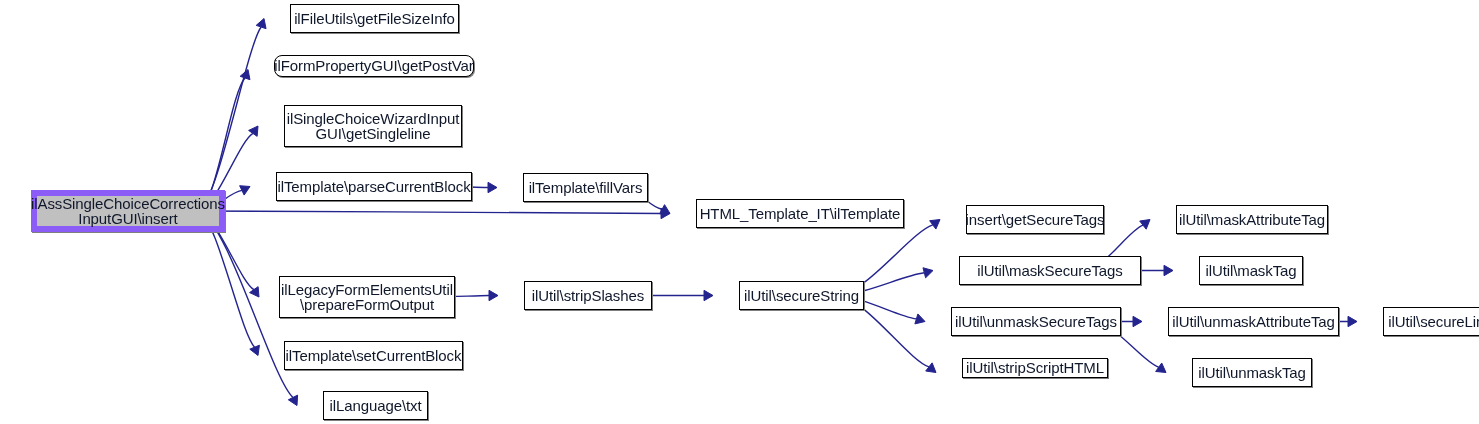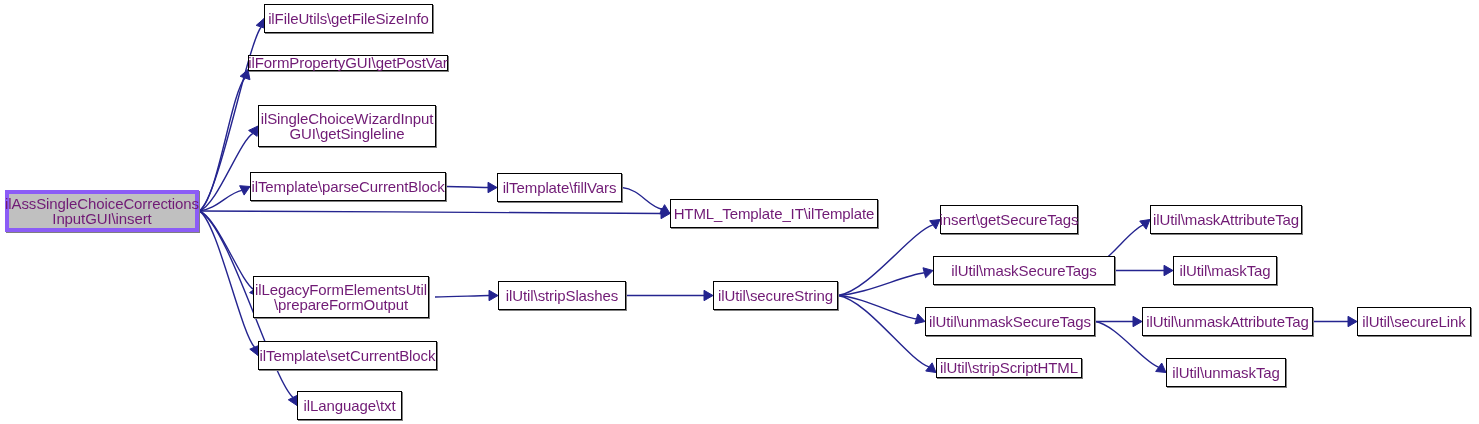--- a/index.html
+++ b/index.html
@@ -15,7 +15,7 @@
     box-sizing:border-box;
     border:1px solid #000000;
     background:#ffffff;
-    color:#701a75;
+    color:#0f172a;
     font-size:15px;
     line-height:15.5px;
     display:flex;
@@ -25,6 +25,7 @@
     white-space:pre-line;
     letter-spacing:-0.1px;
     box-shadow:1px 1px 0 #7f7f7f;
+    margin-left:26px;
   }
   .node.root{
     background:#c0c0c0;

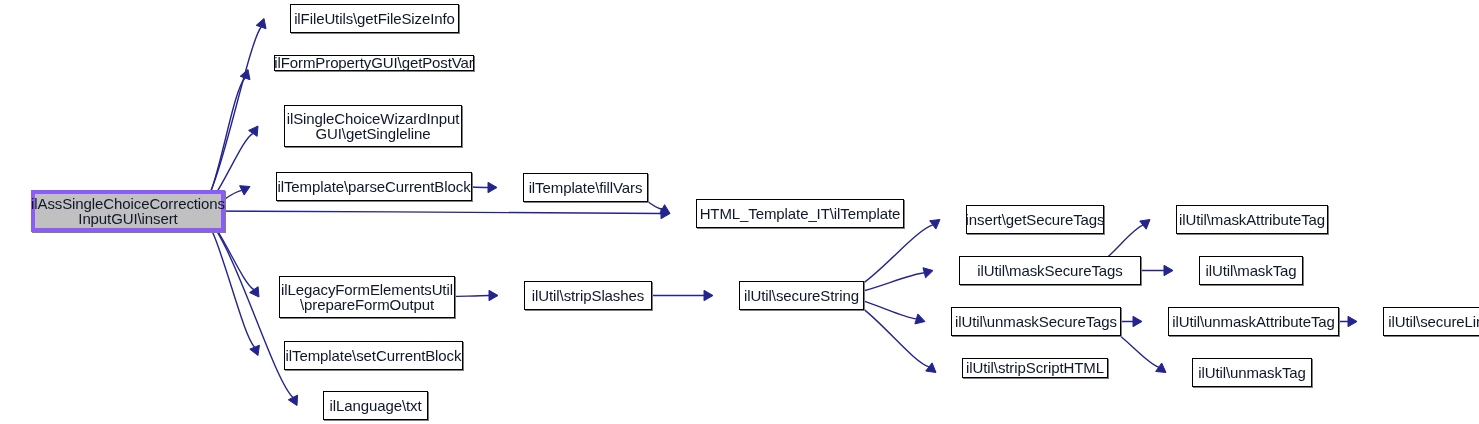--- a/index.html
+++ b/index.html
@@ -92,7 +92,7 @@
       <div class="node root" style="left: 5px; top: 190px; width: 194px; height: 42px;">ilAssSingleChoiceCorrections
 InputGUI\insert</div>
       <div class="node" style="left: 264px; top: 4px; width: 169px; height: 29px;">ilFileUtils\getFileSizeInfo</div>
-      <div class="node" style="left: 248px; top: 55px; width: 200px; height: 16px;">ilFormPropertyGUI\getPostVar</div>
+      <div class="node" style="left: 248px; top: 55px; width: 200px; height: 22px; border-radius: 8px;">ilFormPropertyGUI\getPostVar</div>
       <div class="node" style="left: 258px; top: 105px; width: 178px; height: 42px;">ilSingleChoiceWizardInput
 GUI\getSingleline</div>
       <div class="node" style="left: 250px; top: 172px; width: 196px; height: 29px;">ilTemplate\parseCurrentBlock</div>

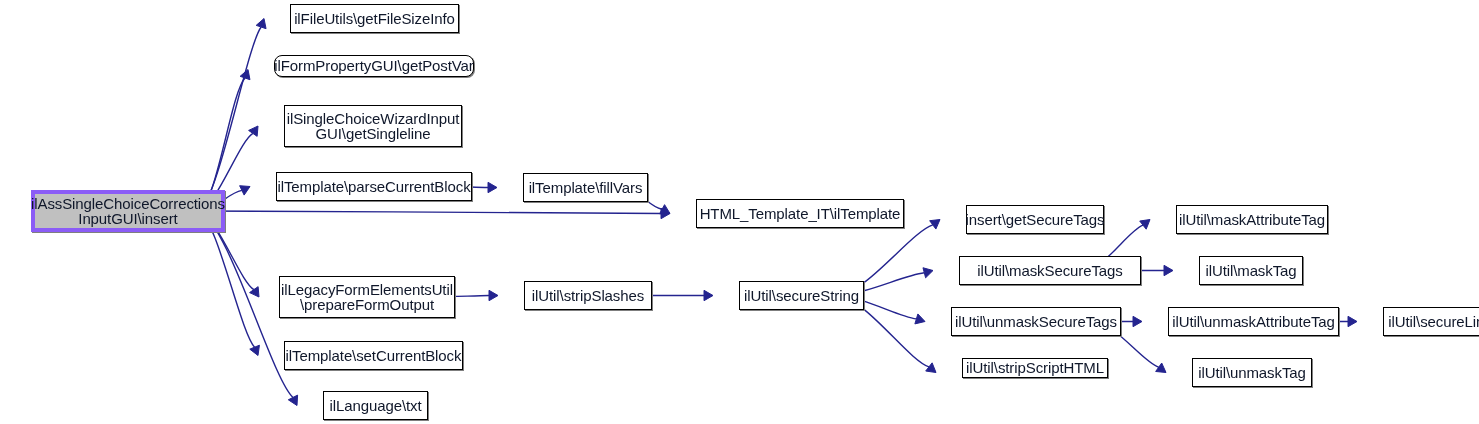--- a/index.html
+++ b/index.html
@@ -29,7 +29,7 @@
   }
   .node.root{
     background:#c0c0c0;
-    border:4px solid #8b5cf6;
+    border:6px solid #8b5cf6;
   }
   svg.edges{
     position:absolute;left:0;top:0;

